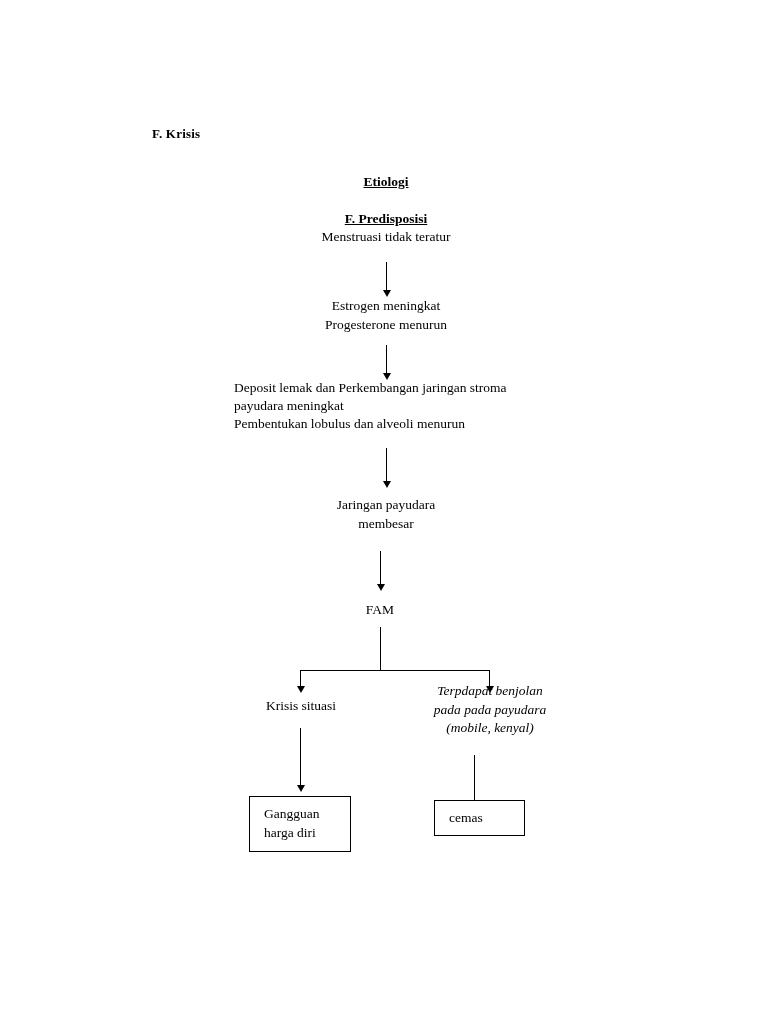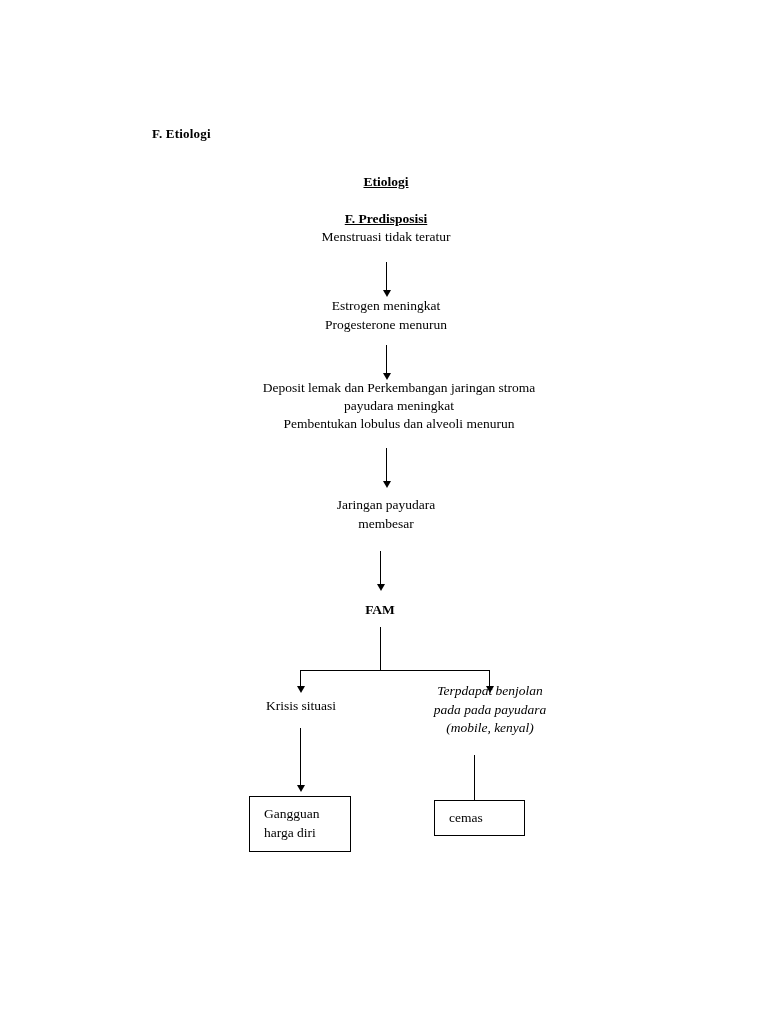--- a/index.html
+++ b/index.html
@@ -84,7 +84,7 @@
 
 <div class="page">
 
-  <div class="section-title">F. Etiologi</div>
+  <div class="section-title">F. Krisis</div>
 
   <div class="node bold" style="left:300px; top:173px; width:172px;">Etiologi</div>
   <div class="node bold" style="left:300px; top:210px; width:172px;">F. Predisposisi</div>

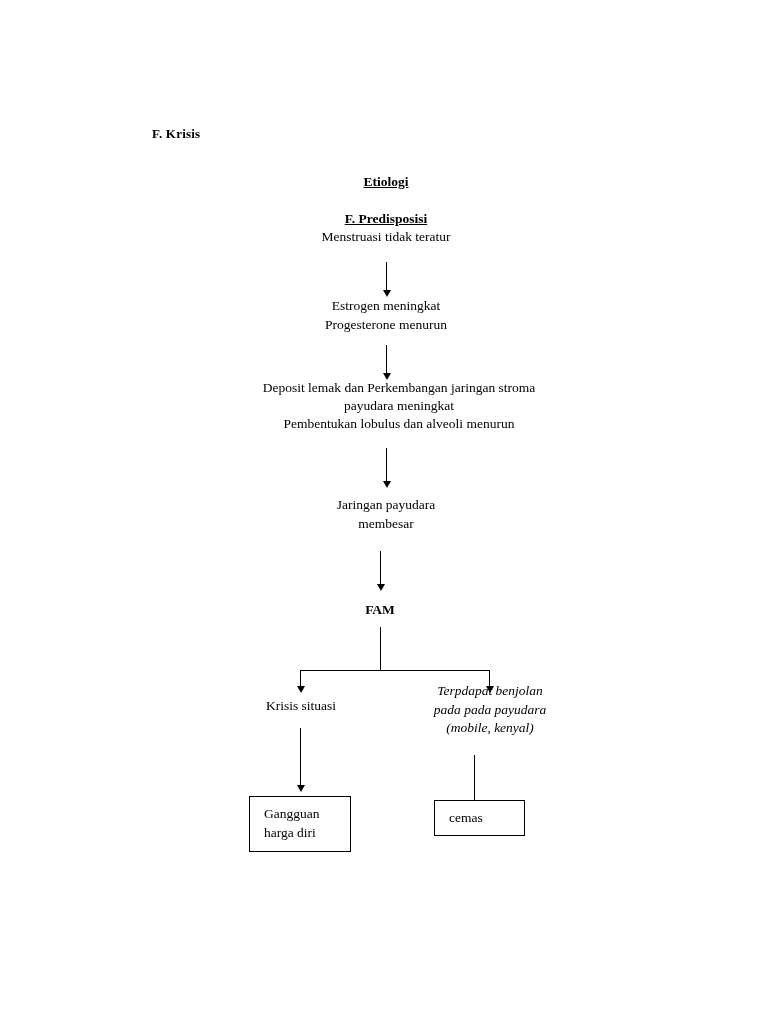--- a/index.html
+++ b/index.html
@@ -41,7 +41,7 @@
     text-decoration: underline;
   }
   .node.left {
-    text-align: center;
+    text-align: left;
   }
   .boxed {
     position: absolute;

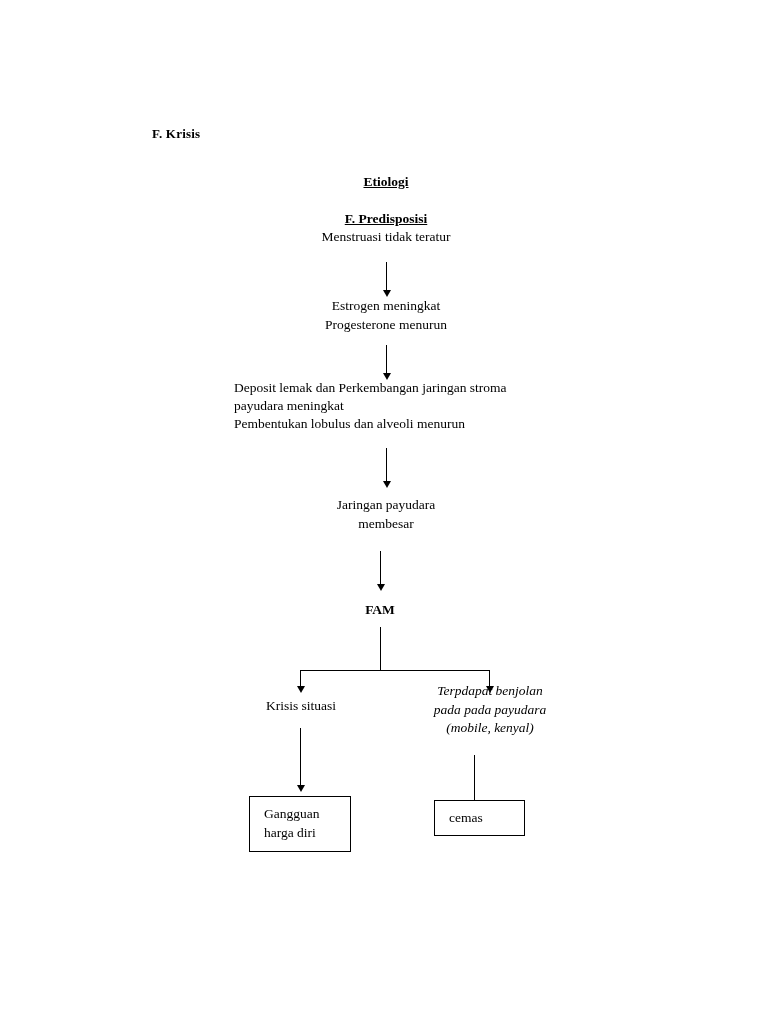--- a/index.html
+++ b/index.html
@@ -112,7 +112,7 @@
   <div class="arrow-v" style="left:380px; top:551px; height:35px;"></div>
   <div class="arrow-head" style="left:377px; top:584px;"></div>
 
-  <div class="node" style="left:330px; top:601px; width:100px;font-weight:bold;">FAM</div>
+  <div class="node" style="left:330px; top:601px; width:100px;">FAM</div>
 
   <div class="arrow-v" style="left:380px; top:627px; height:43px;"></div>
   <div class="hline" style="left:300px; top:670px; width:190px;"></div>

